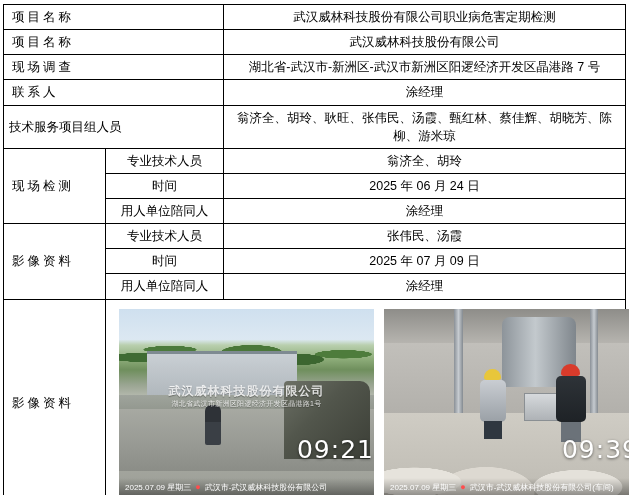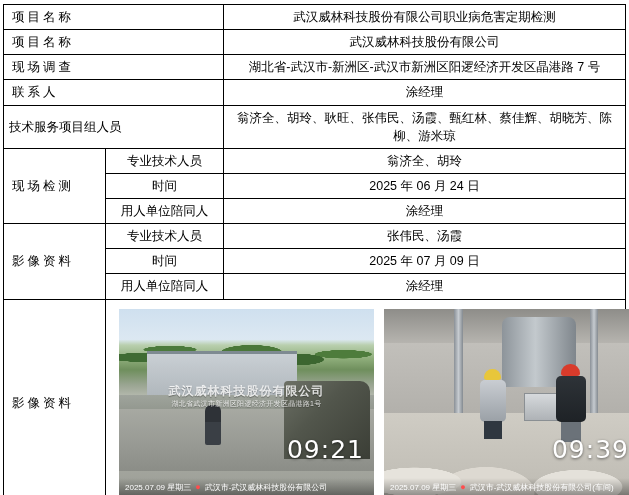--- a/index.html
+++ b/index.html
@@ -142,7 +142,7 @@
   }
   .photo-time {
     position: absolute;
-    right: 10px;
+    right: 0;
     bottom: 30px;
     color: #ffffff;
     font-size: 25px;

